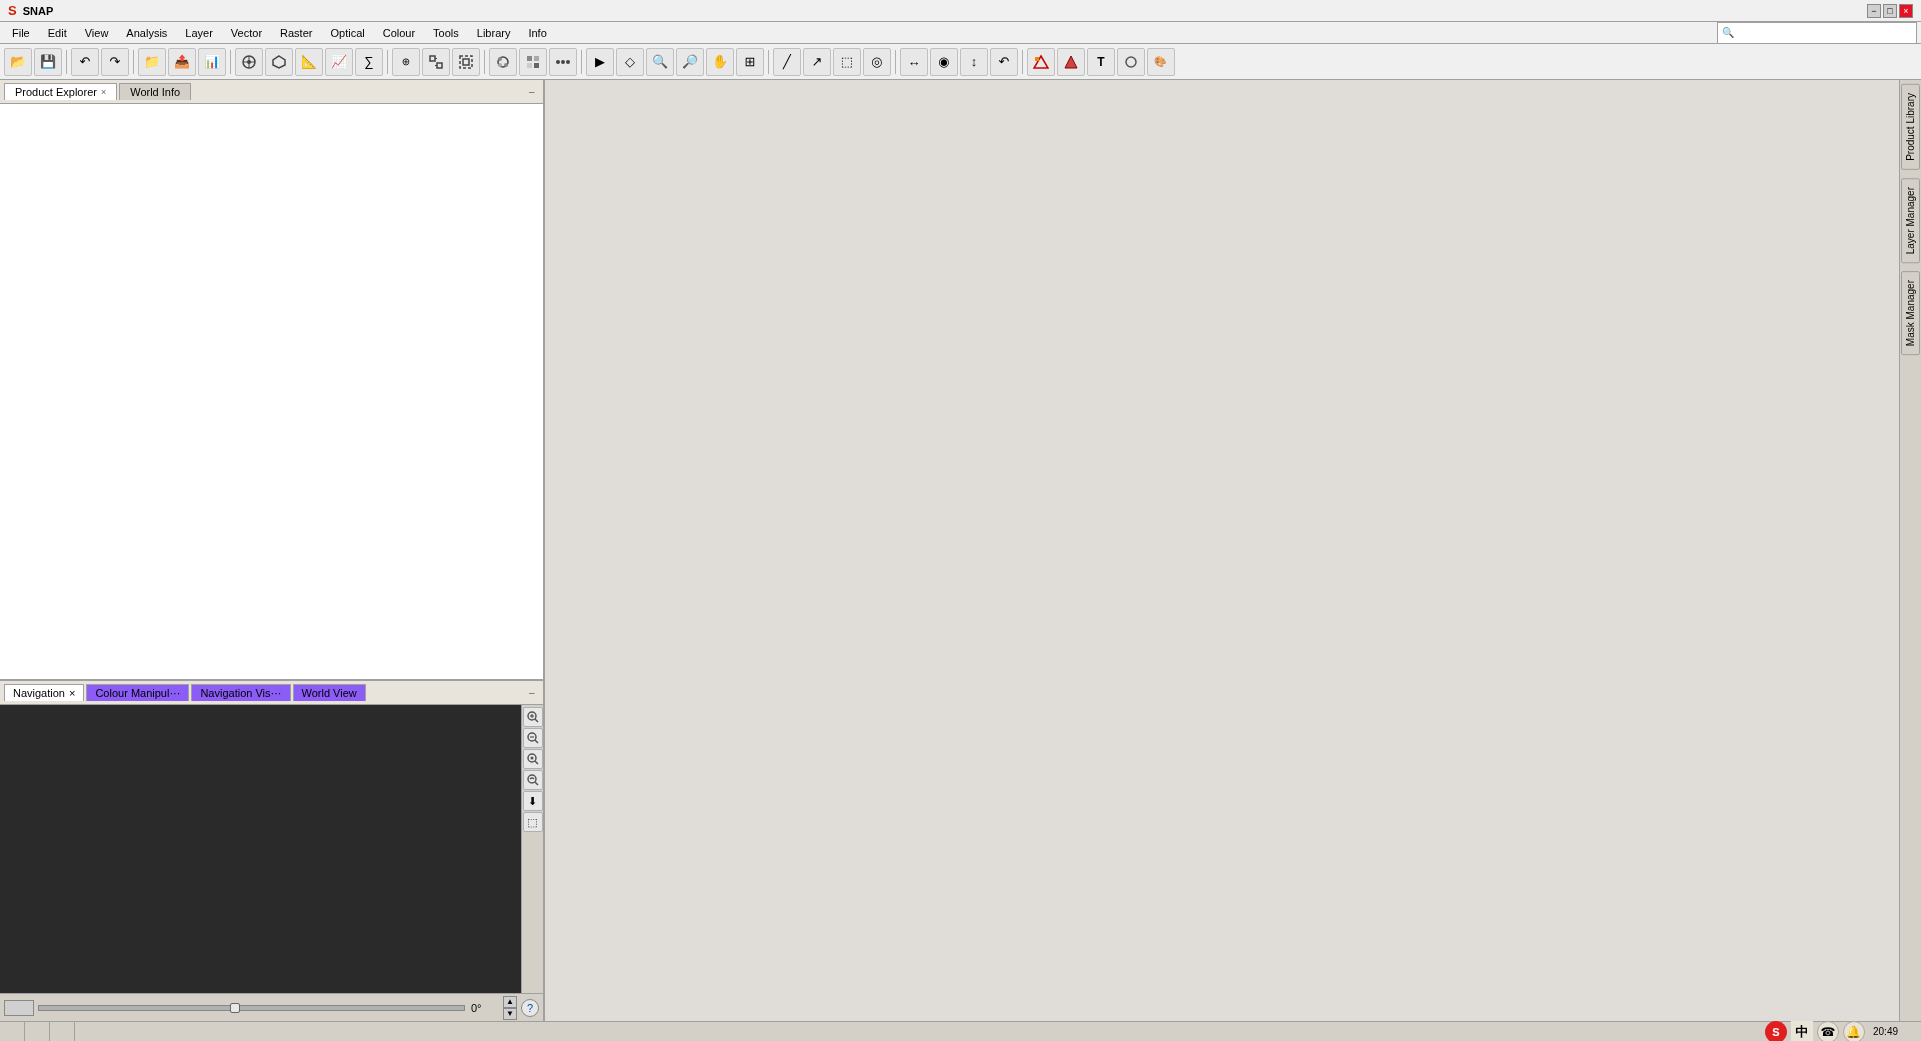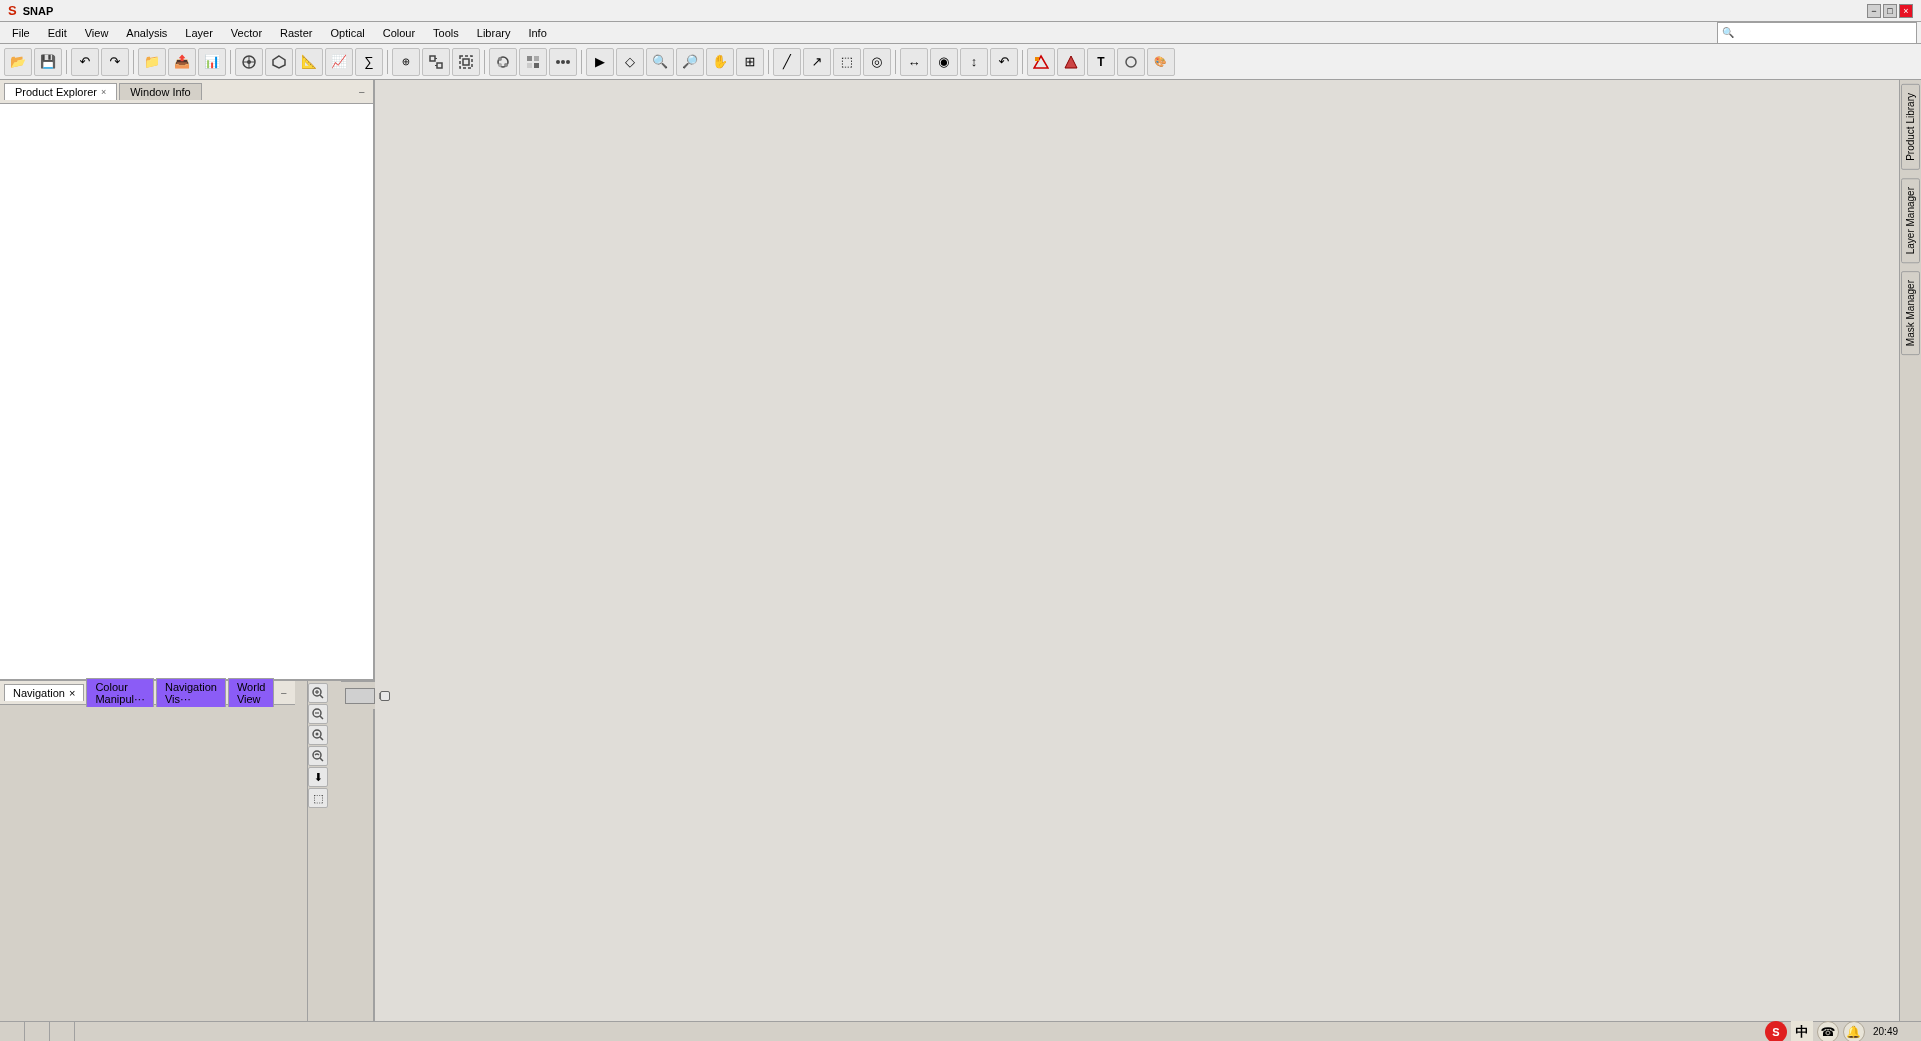--- a/index.html
+++ b/index.html
@@ -86,7 +86,7 @@
 
     
     #left-panel {
-      width: 375px;
+      width: 545px;
       display: flex;
       flex-direction: column;
       border-right: 2px solid #a0a0a0;

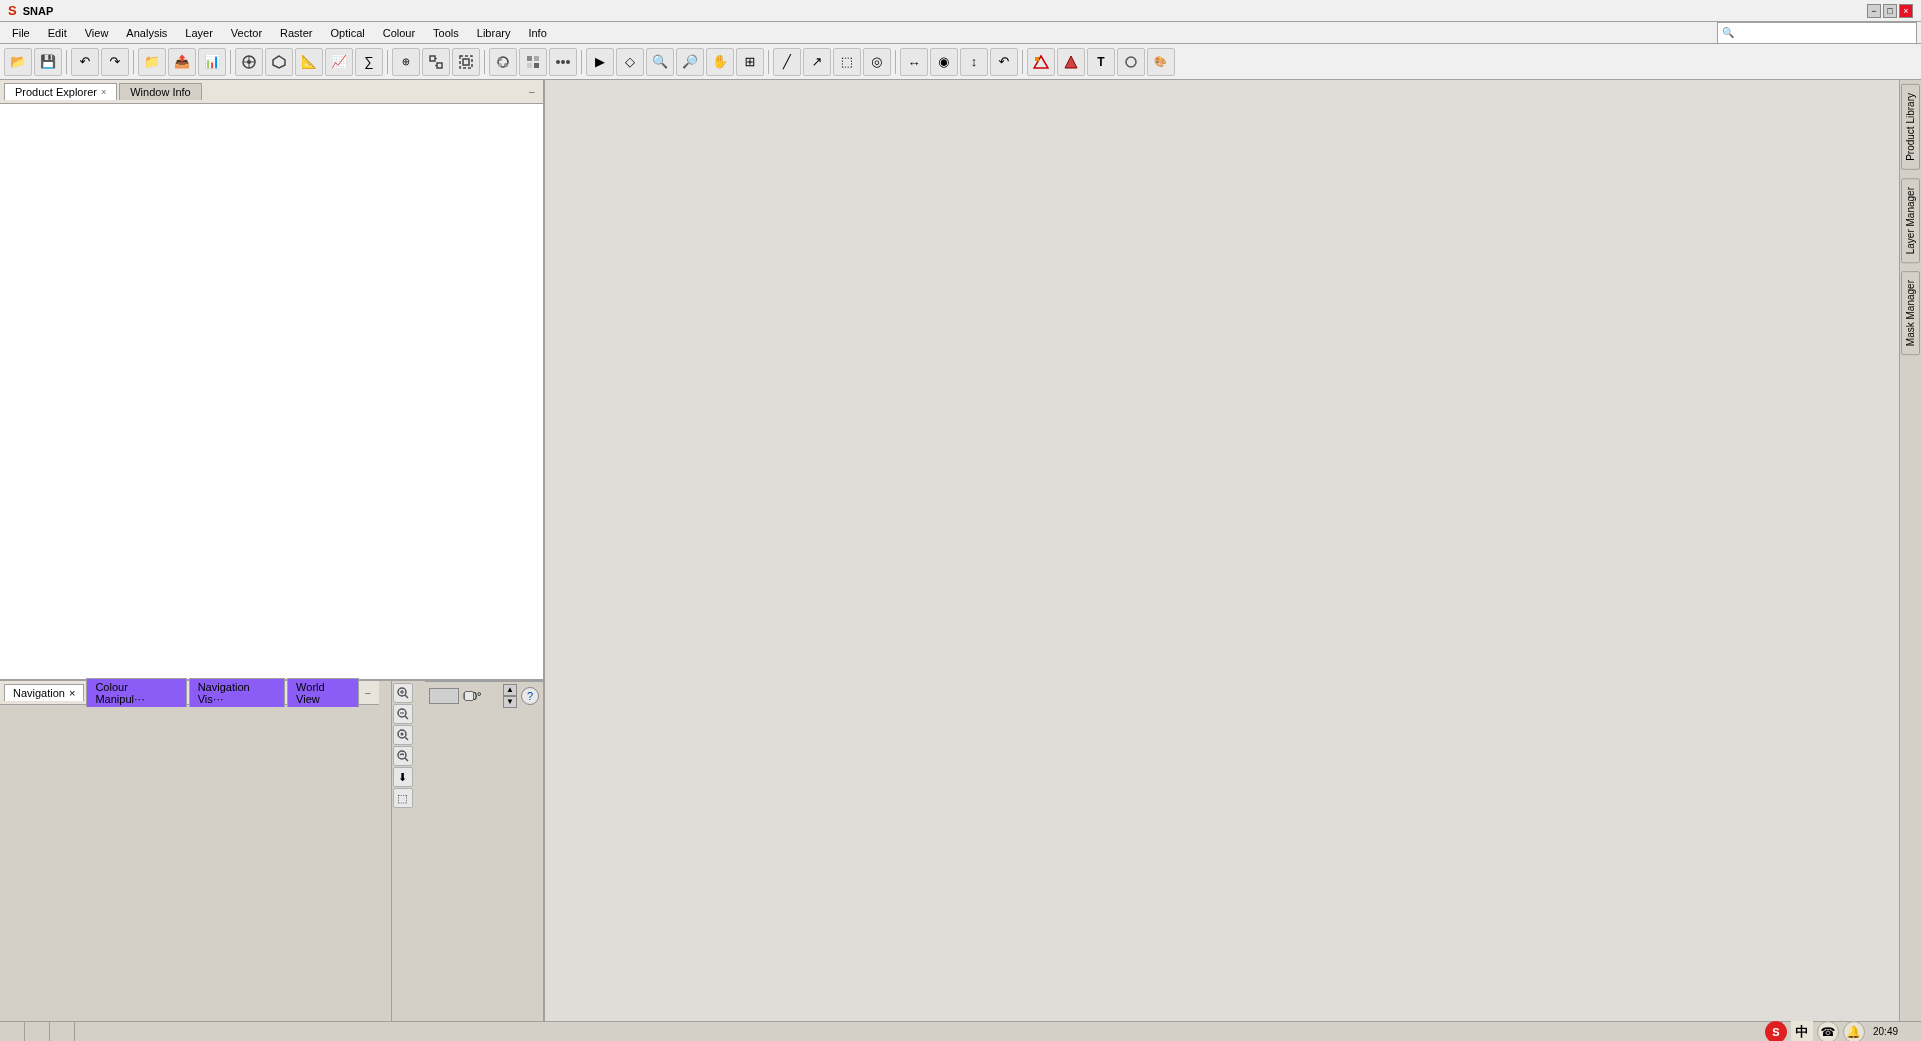--- a/index.html
+++ b/index.html
@@ -467,7 +467,7 @@
             <span class="close-x">×</span>
           </div>
           <div class="panel-tab">
-            <span>Window Info</span>
+            <span>World Info</span>
           </div>
         </div>
         <span class="panel-minimize">−</span>

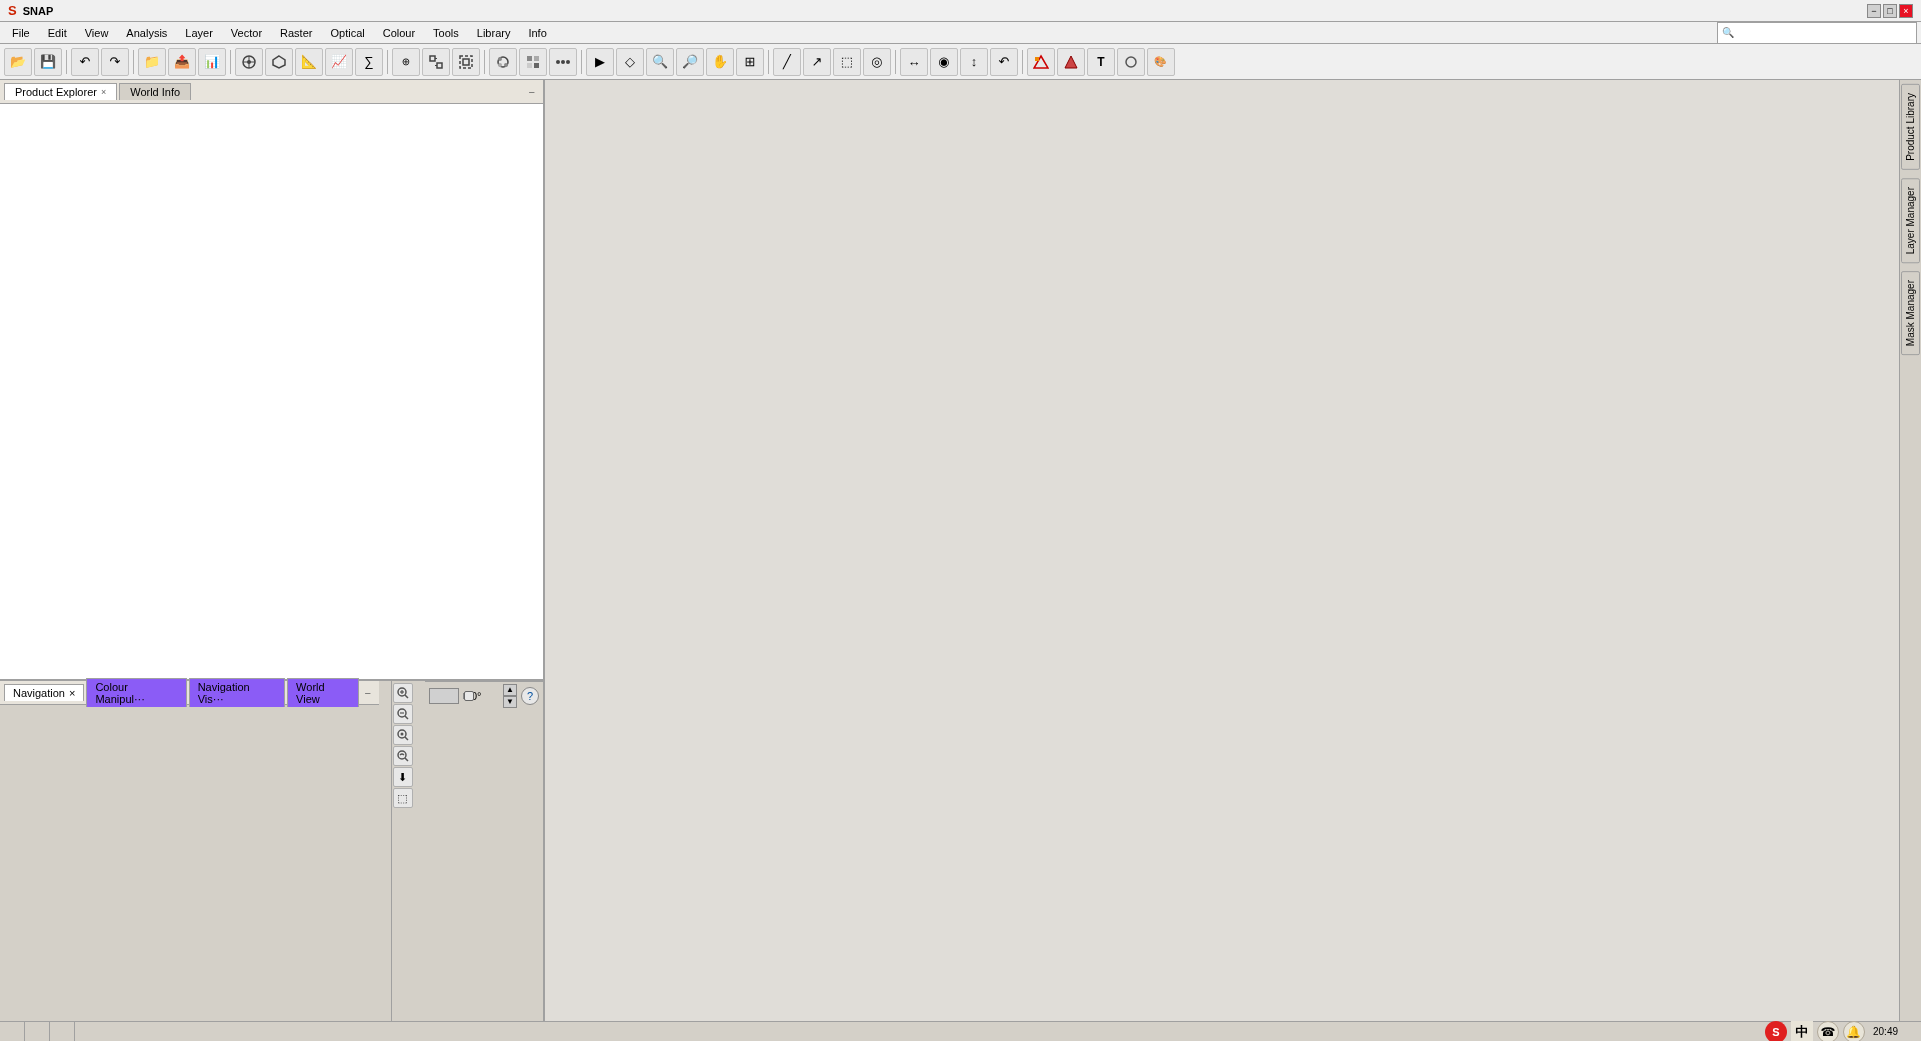--- a/index.html
+++ b/index.html
@@ -136,8 +136,7 @@
     #bottom-left-panel {
       height: 340px;
       display: flex;
-      flex-direction: row;
-      gap: 12px;
+      flex-direction: column;
     }
     .nav-tab-bar {
       background: #e8e4dc;

